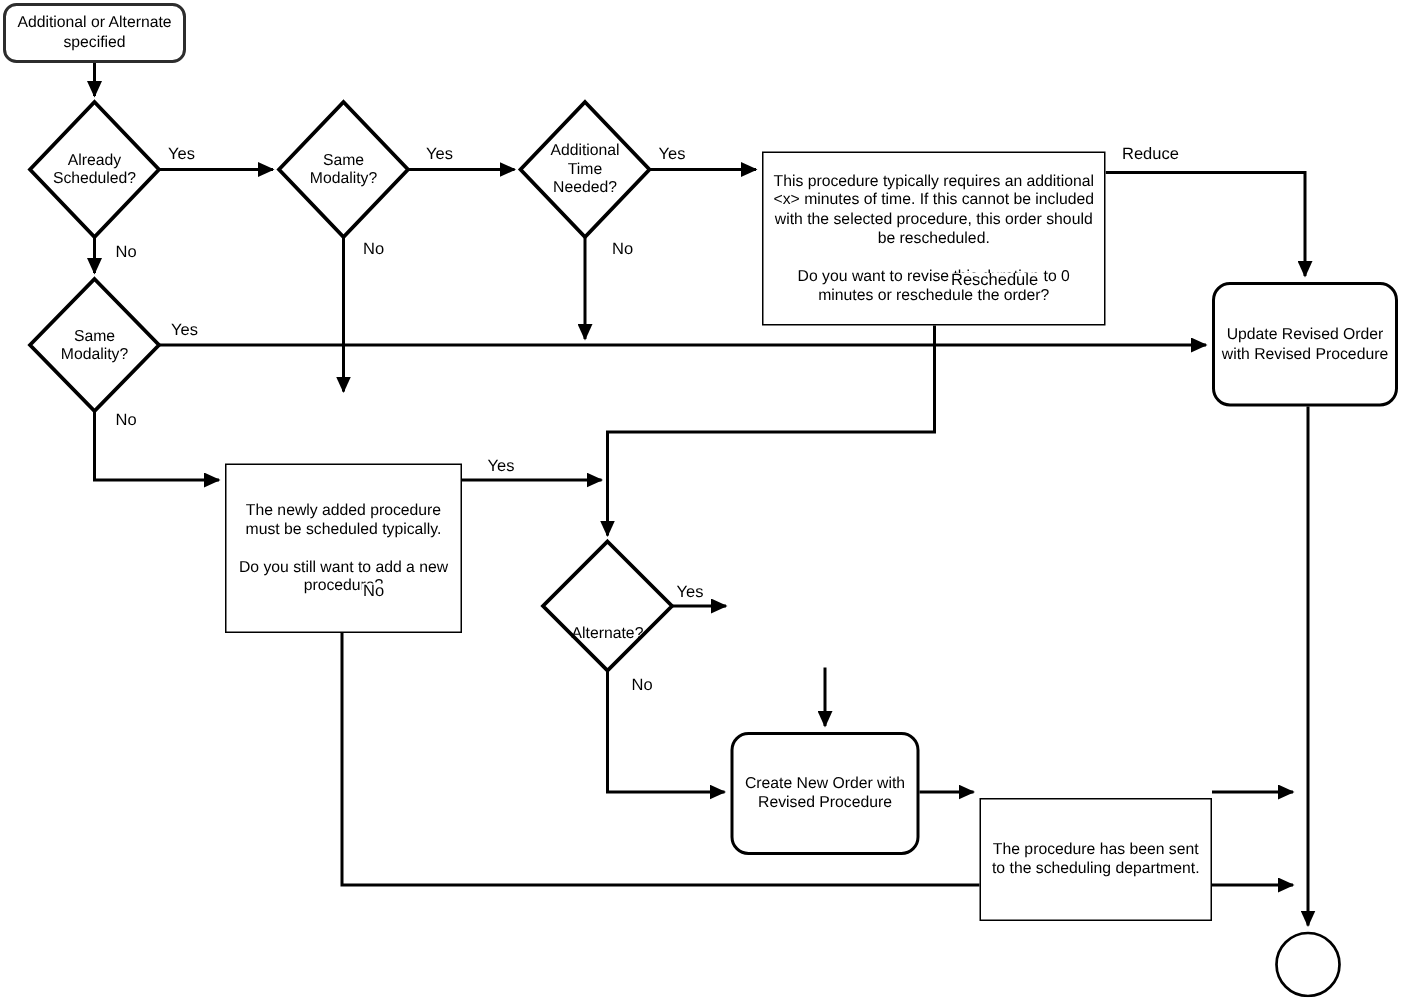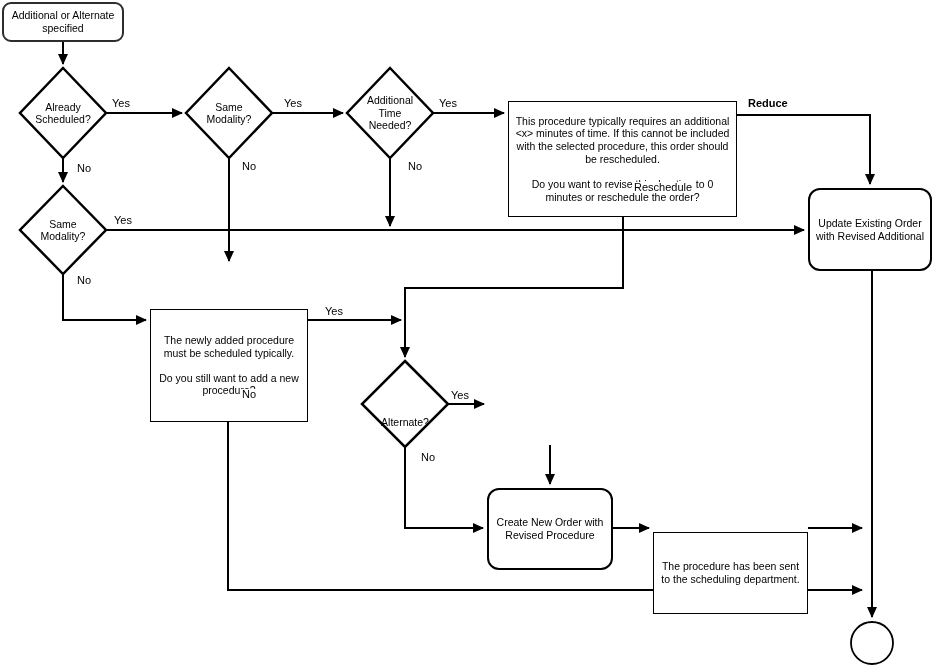--- a/index.html
+++ b/index.html
@@ -101,7 +101,7 @@
   <div class="elabel" style="left:241px;top:161px;">No</div>
   <div class="elabel" style="left:438px;top:98px;">Yes</div>
   <div class="elabel" style="left:407px;top:161px;">No</div>
-  <div class="elabel" style="left:747px;top:98px;font-weight:bold;">Reduce</div>
+  <div class="elabel" style="left:747px;top:98px;">Reduce</div>
   <div class="elabel" style="left:633px;top:182px;">Reschedule</div>
   <div class="elabel" style="left:113px;top:215px;">Yes</div>
   <div class="elabel" style="left:76px;top:275px;">No</div>

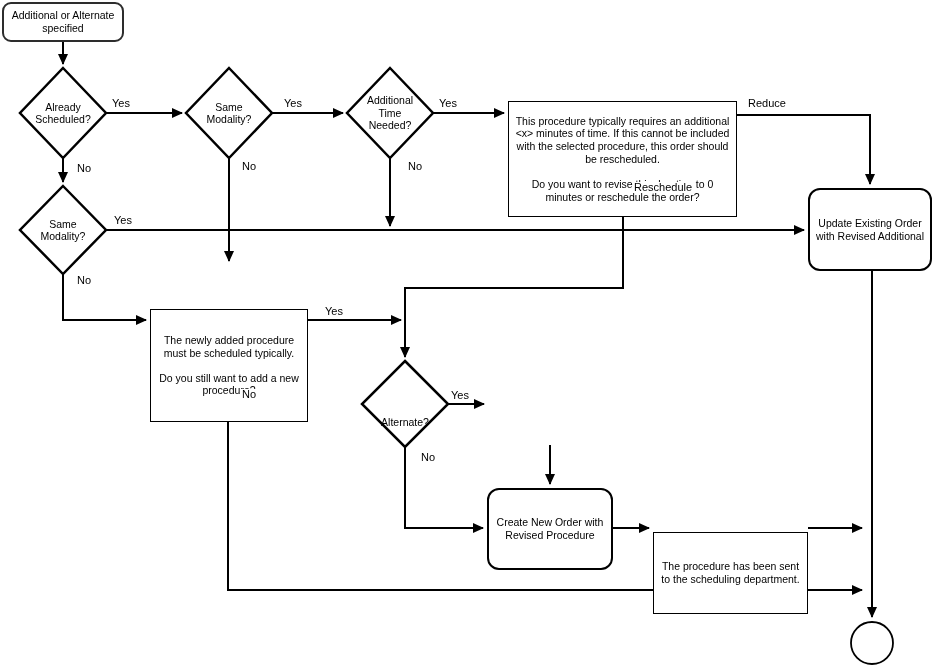--- a/index.html
+++ b/index.html
@@ -72,7 +72,7 @@
   </div>
 
   <div class="node rounded" style="left:808px;top:188px;width:124px;height:83px;padding:2px;">
-    <div>Update Existing Order with Revised Additional</div>
+    <div>Update Revised Order with Revised Procedure</div>
   </div>
 
   <div class="node rect" style="left:150px;top:265px;width:158px;height:113px;padding:4px;">

